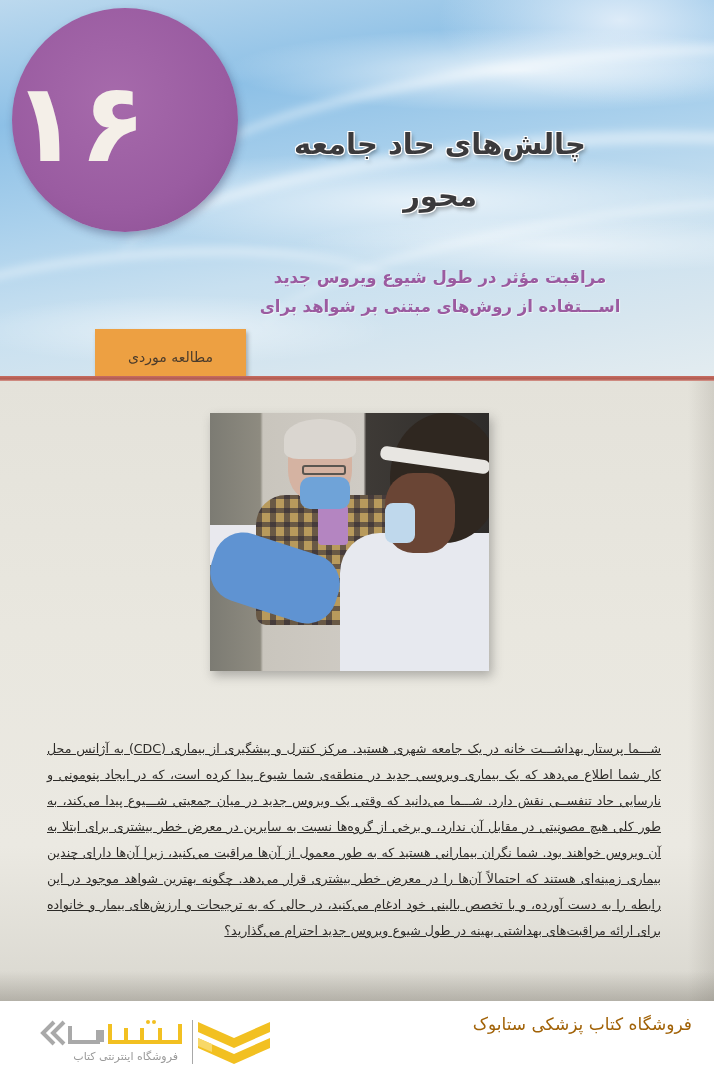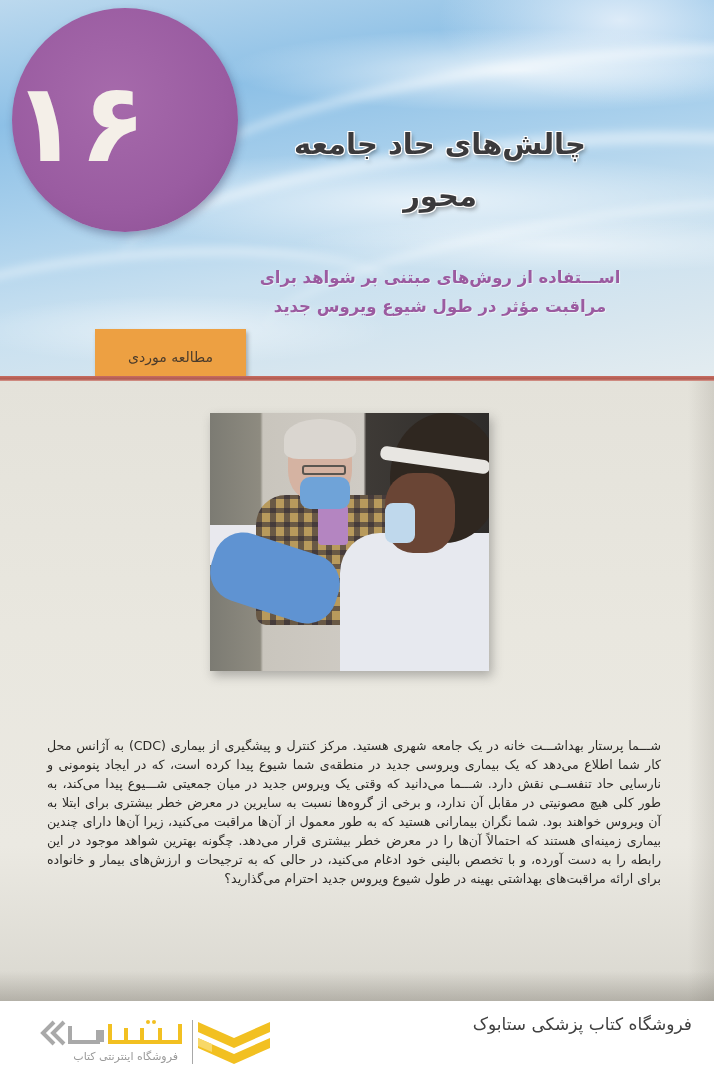--- a/index.html
+++ b/index.html
@@ -162,8 +162,8 @@
   </div>
 
   <div class="chapter-subtitle">
+    <div>مراقبت مؤثر در طول شیوع ویروس جدید</div>
     <div>اســـتفاده از روش‌های مبتنی بر شواهد برای</div>
-    <div>مراقبت مؤثر در طول شیوع ویروس جدید</div>
   </div>
 
   <div class="case-study-badge">مطالعه موردی</div>

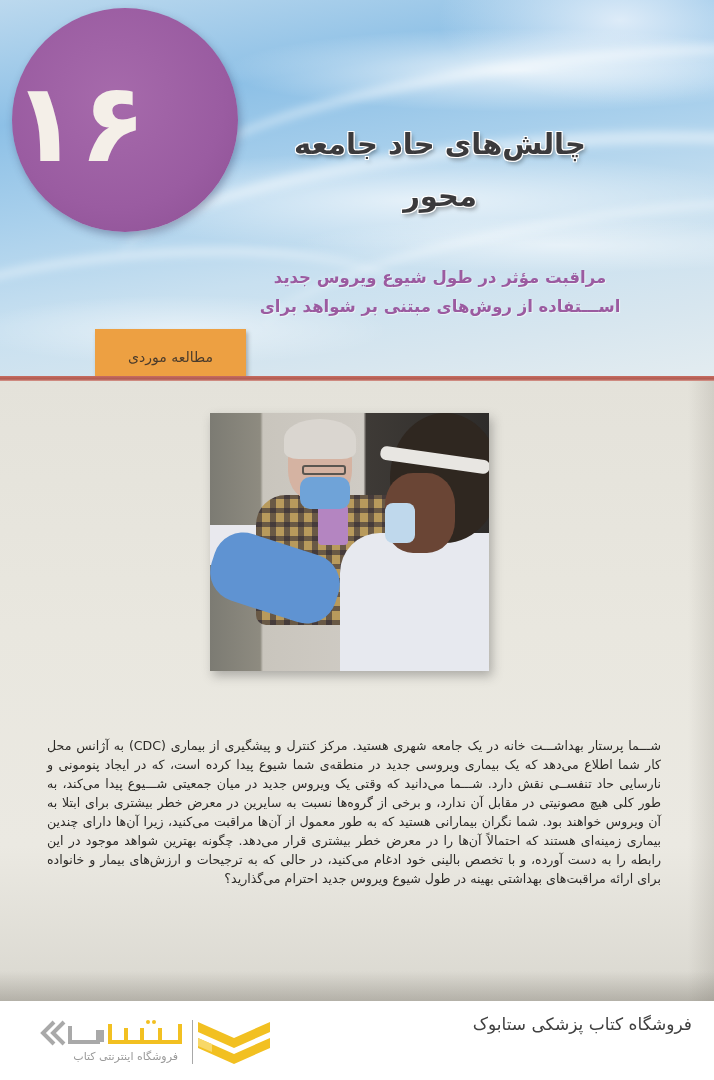--- a/index.html
+++ b/index.html
@@ -115,8 +115,9 @@
   .body-text {
     position: absolute; left: 47px; top: 736px; width: 614px;
     direction: rtl; text-align: justify; text-align-last: right;
-    font-family: "DejaVu Sans", sans-serif; font-size: 12.6px; line-height: 19px;
+    font-family: "DejaVu Sans", sans-serif; font-size: 12.6px; line-height: 26px;
     color: #2d2b28;
+    text-decoration: underline;
   }
 
   

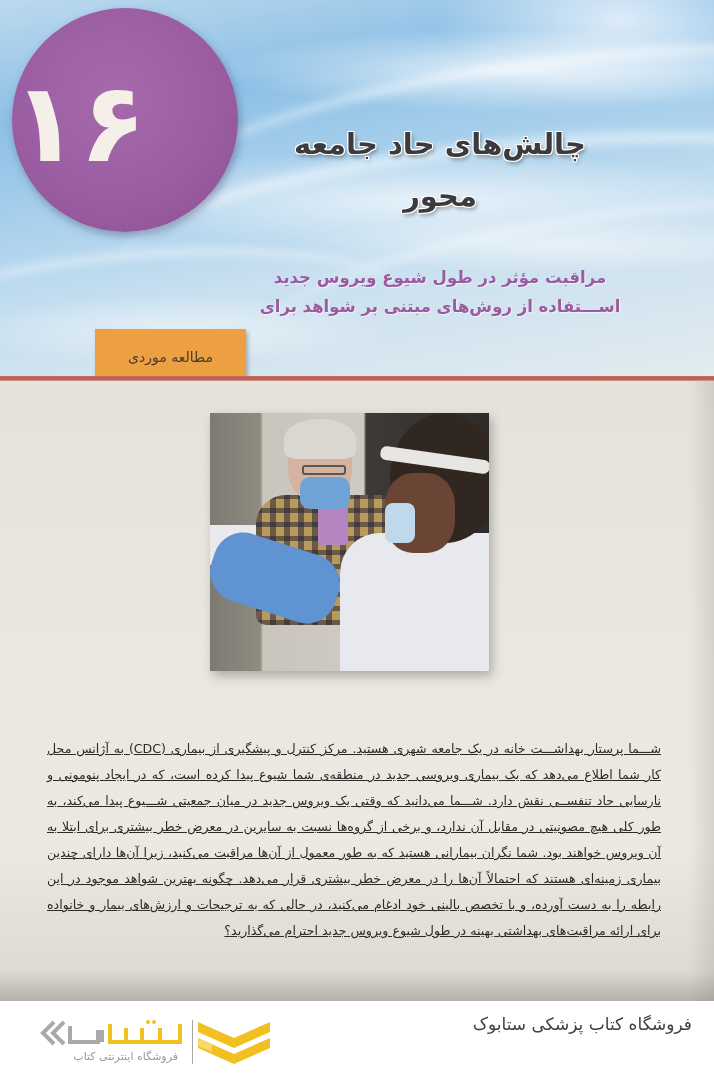--- a/index.html
+++ b/index.html
@@ -126,7 +126,7 @@
   }
   .store-name {
     position: absolute; right: 22px; top: 13px;
-    direction: rtl; font-family: "DejaVu Sans", sans-serif; font-size: 17px; color: #404040;
+    direction: rtl; font-family: "DejaVu Sans", sans-serif; font-size: 17px; color: #a16207;
   }
   .store-url {
     position: absolute; right: 20px; top: 43px;

